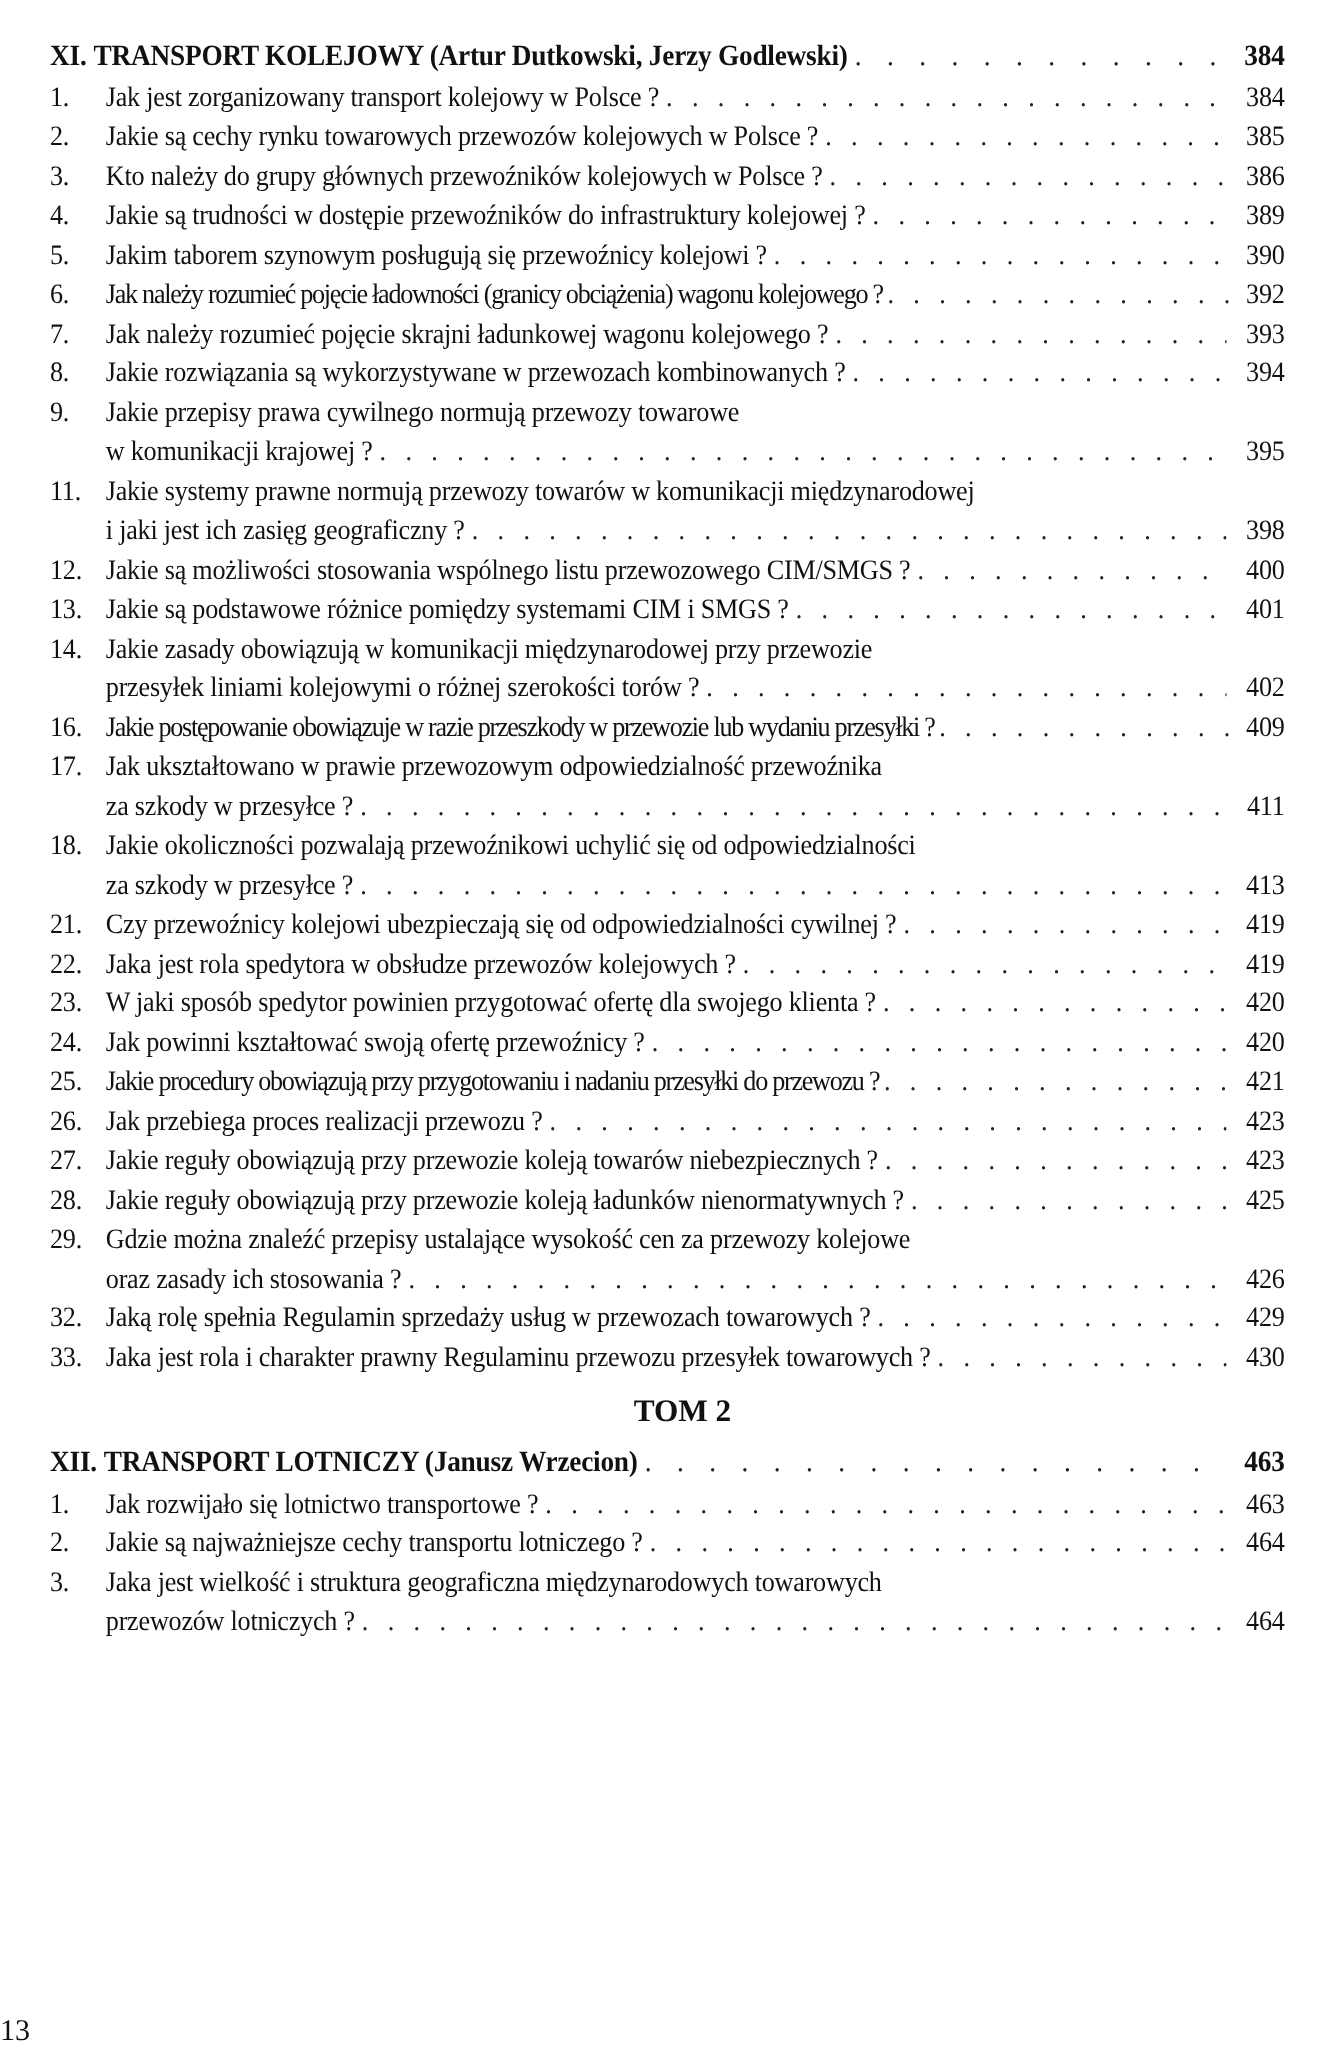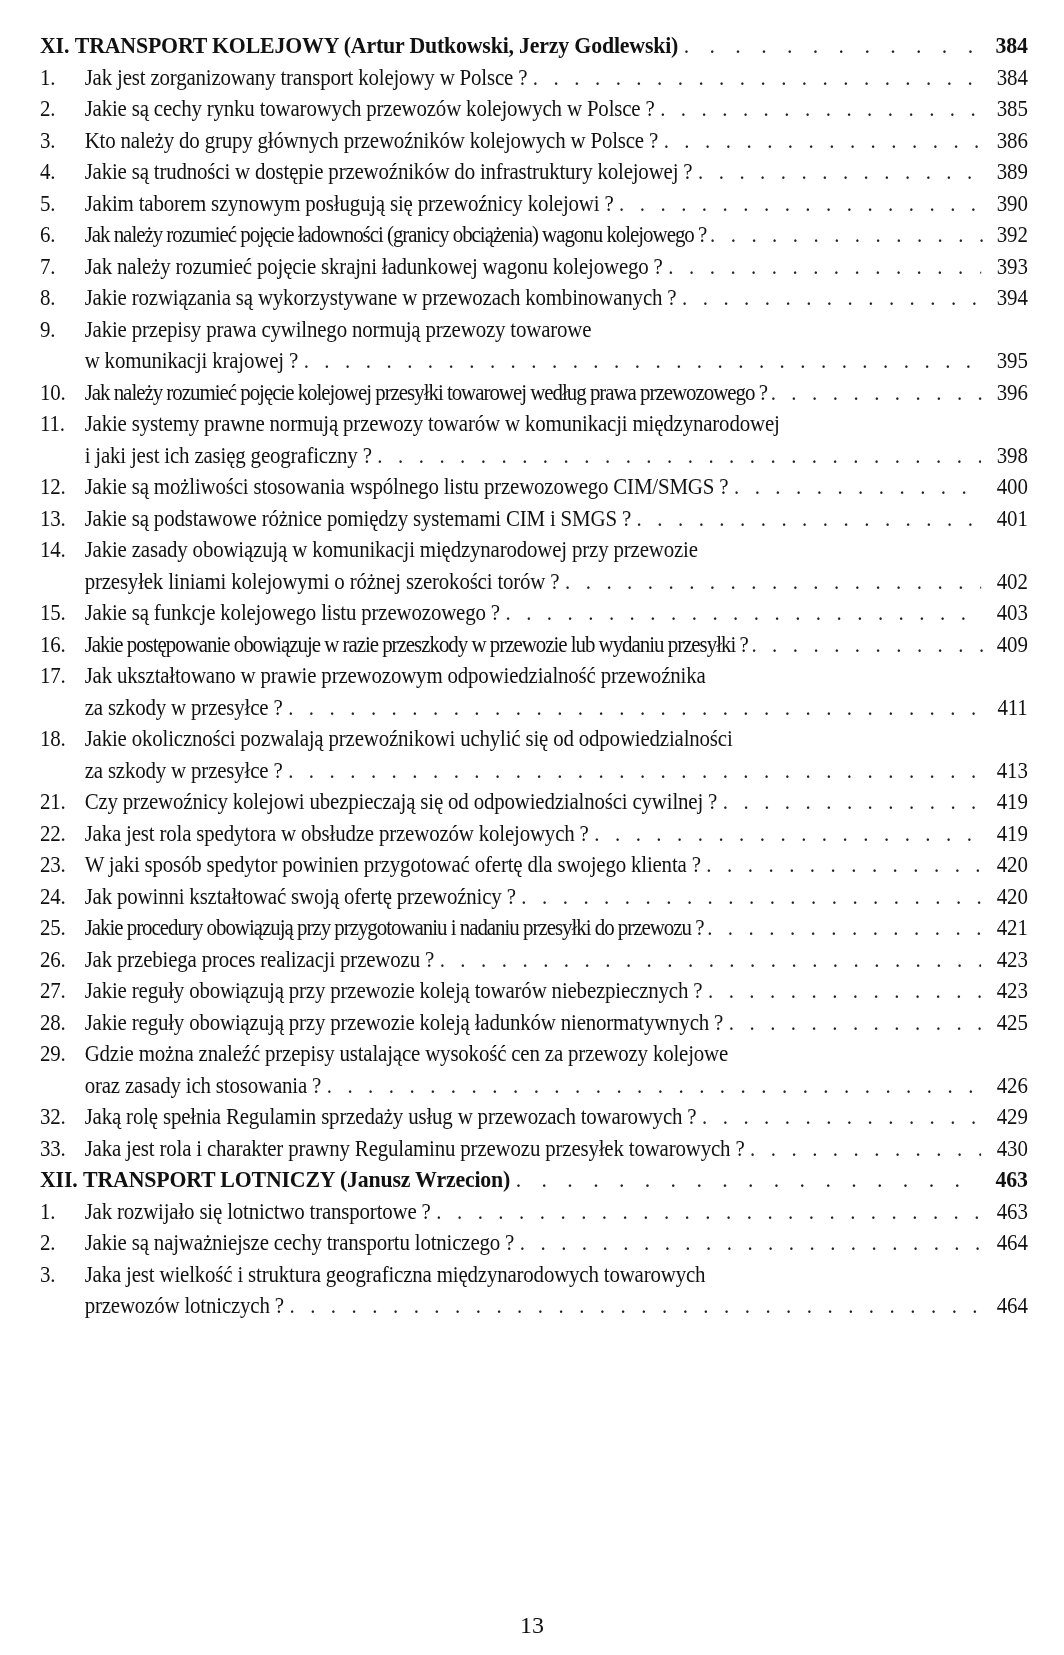--- a/index.html
+++ b/index.html
@@ -153,16 +153,6 @@
           </div>
         </div>
         <div>
-          <div class="row tight">
-            <span class="num">10.</span>
-            <span class="body">
-              <span class="text">Jak należy rozumieć pojęcie kolejowej przesyłki towarowej według prawa przewozowego ?</span>
-              <span class="leader" style="margin: 0px 4px;"></span>
-            </span>
-            <span class="page-num">396</span>
-          </div>
-        </div>
-        <div>
           <div class="row">
             <span class="num">11.</span>
             <span class="body">

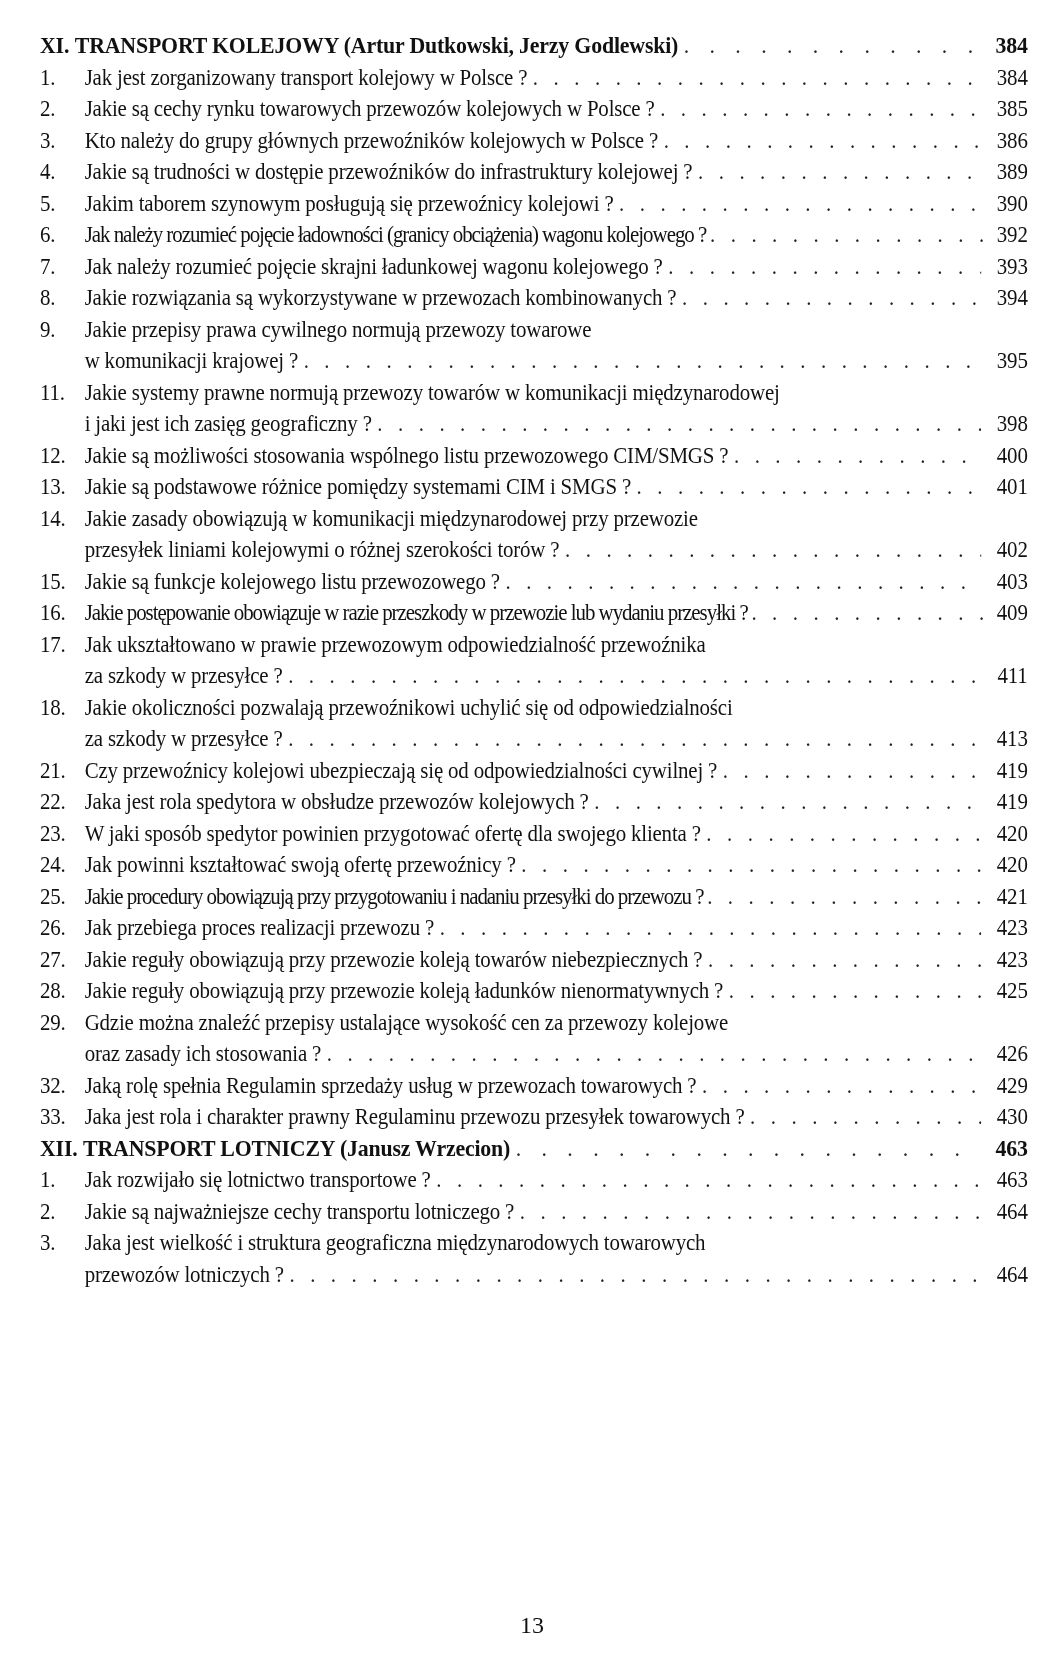--- a/index.html
+++ b/index.html
@@ -205,16 +205,6 @@
           </div>
         </div>
         <div>
-          <div class="row">
-            <span class="num">15.</span>
-            <span class="body">
-              <span class="text">Jakie są funkcje kolejowego listu przewozowego ?</span>
-              <span class="leader"></span>
-            </span>
-            <span class="page-num">403</span>
-          </div>
-        </div>
-        <div>
           <div class="row tight">
             <span class="num">16.</span>
             <span class="body">

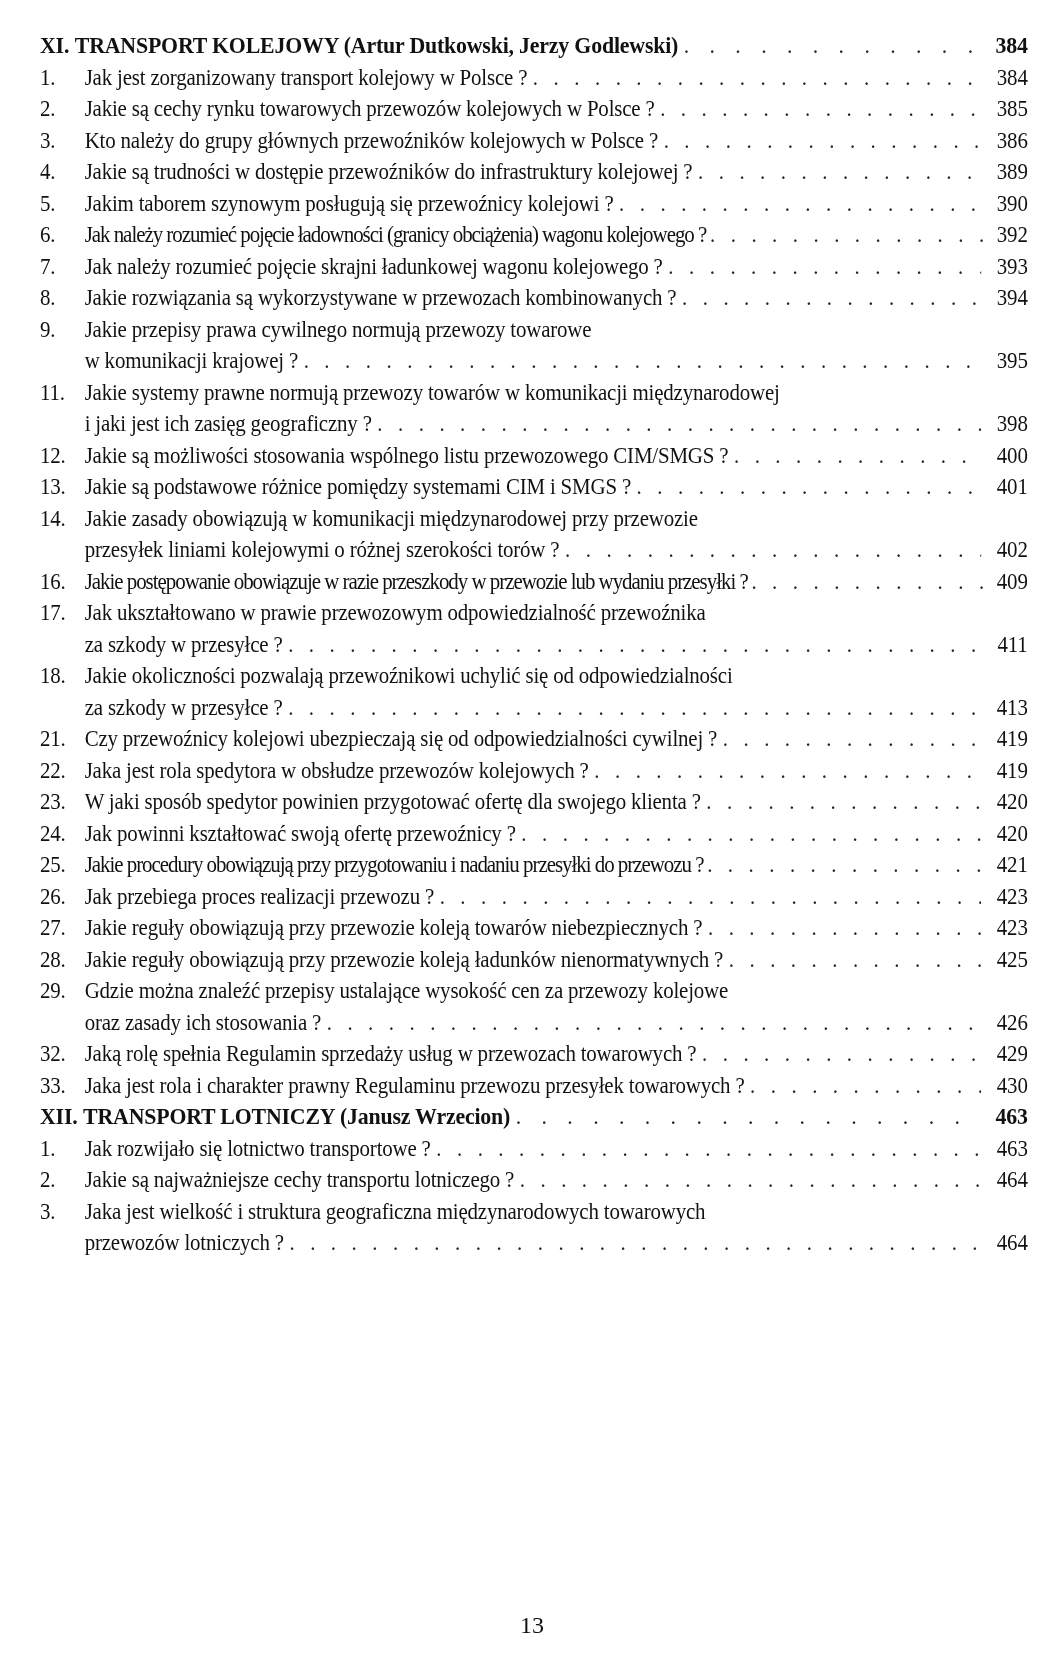--- a/index.html
+++ b/index.html
@@ -364,6 +364,7 @@
         </div>
       </div>
 
+    <div class="tom-heading">TOM 2</div>
 
     <div class="row chapter">
       <span class="num">XII.</span>

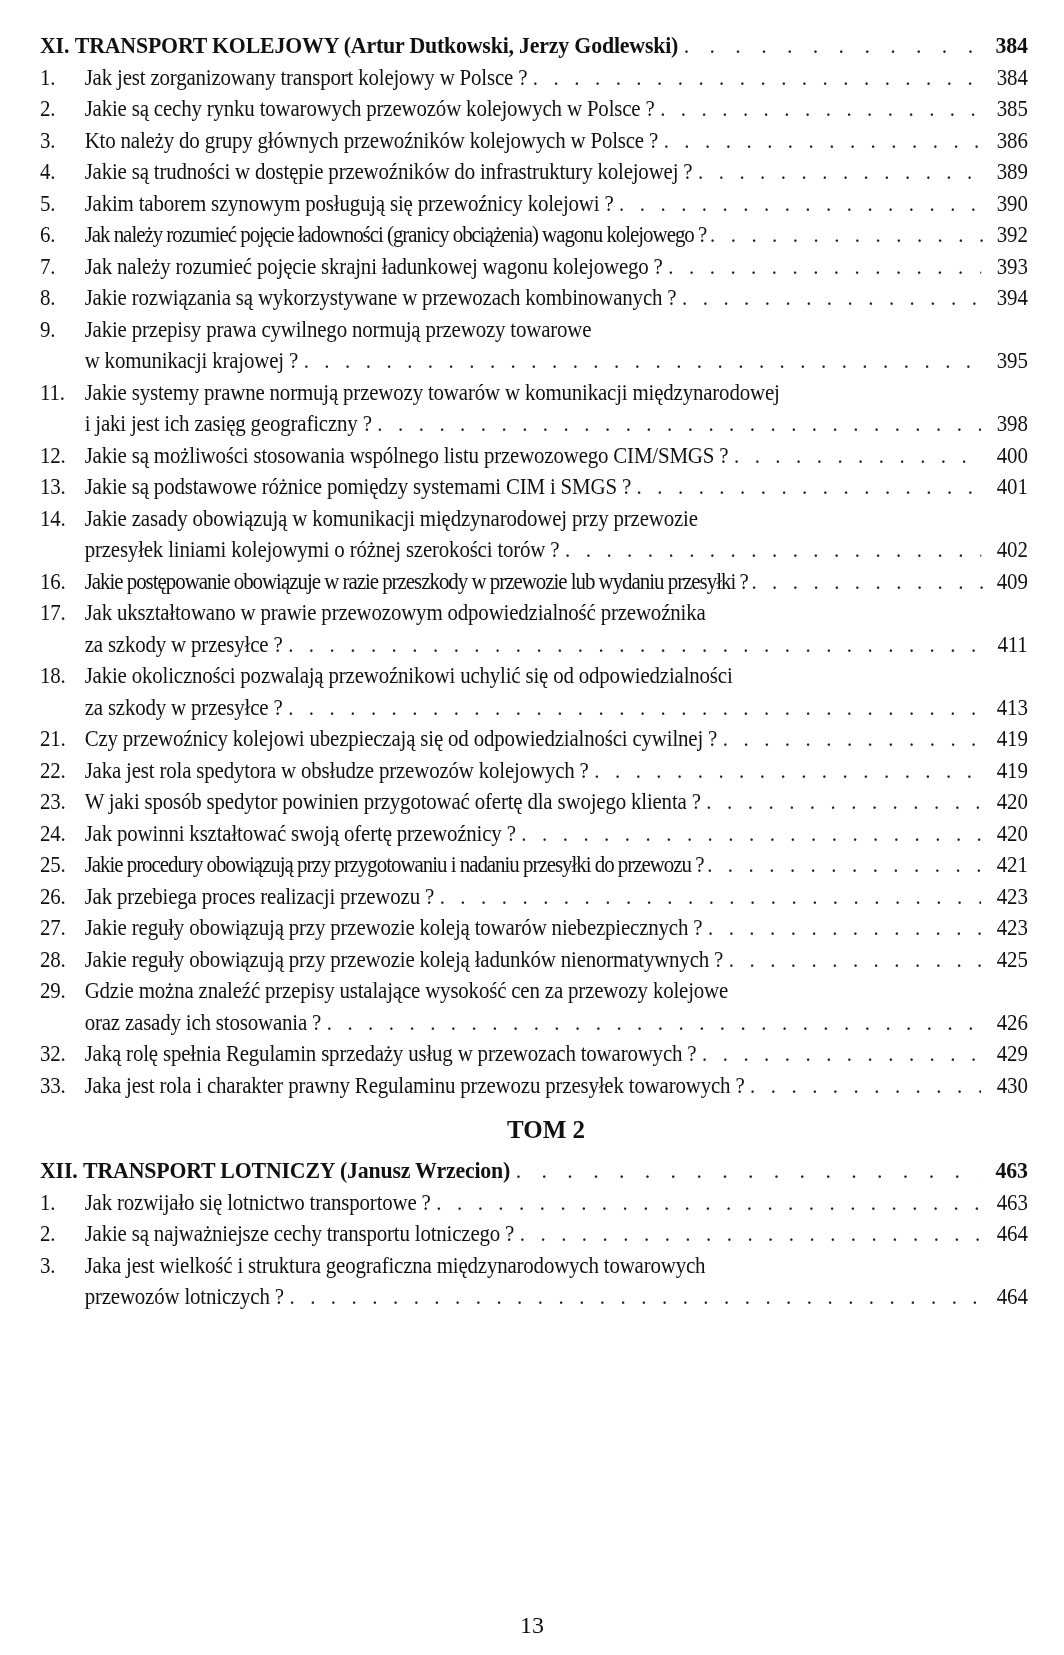--- a/index.html
+++ b/index.html
@@ -37,7 +37,7 @@
     }
     .footer-page {
       position: absolute; left: 0; width: 1064px; top: 1612px;
-      text-align: center; font-size: 24px;
+      text-align: left; font-size: 24px;
     }
   </style>
 </head>

